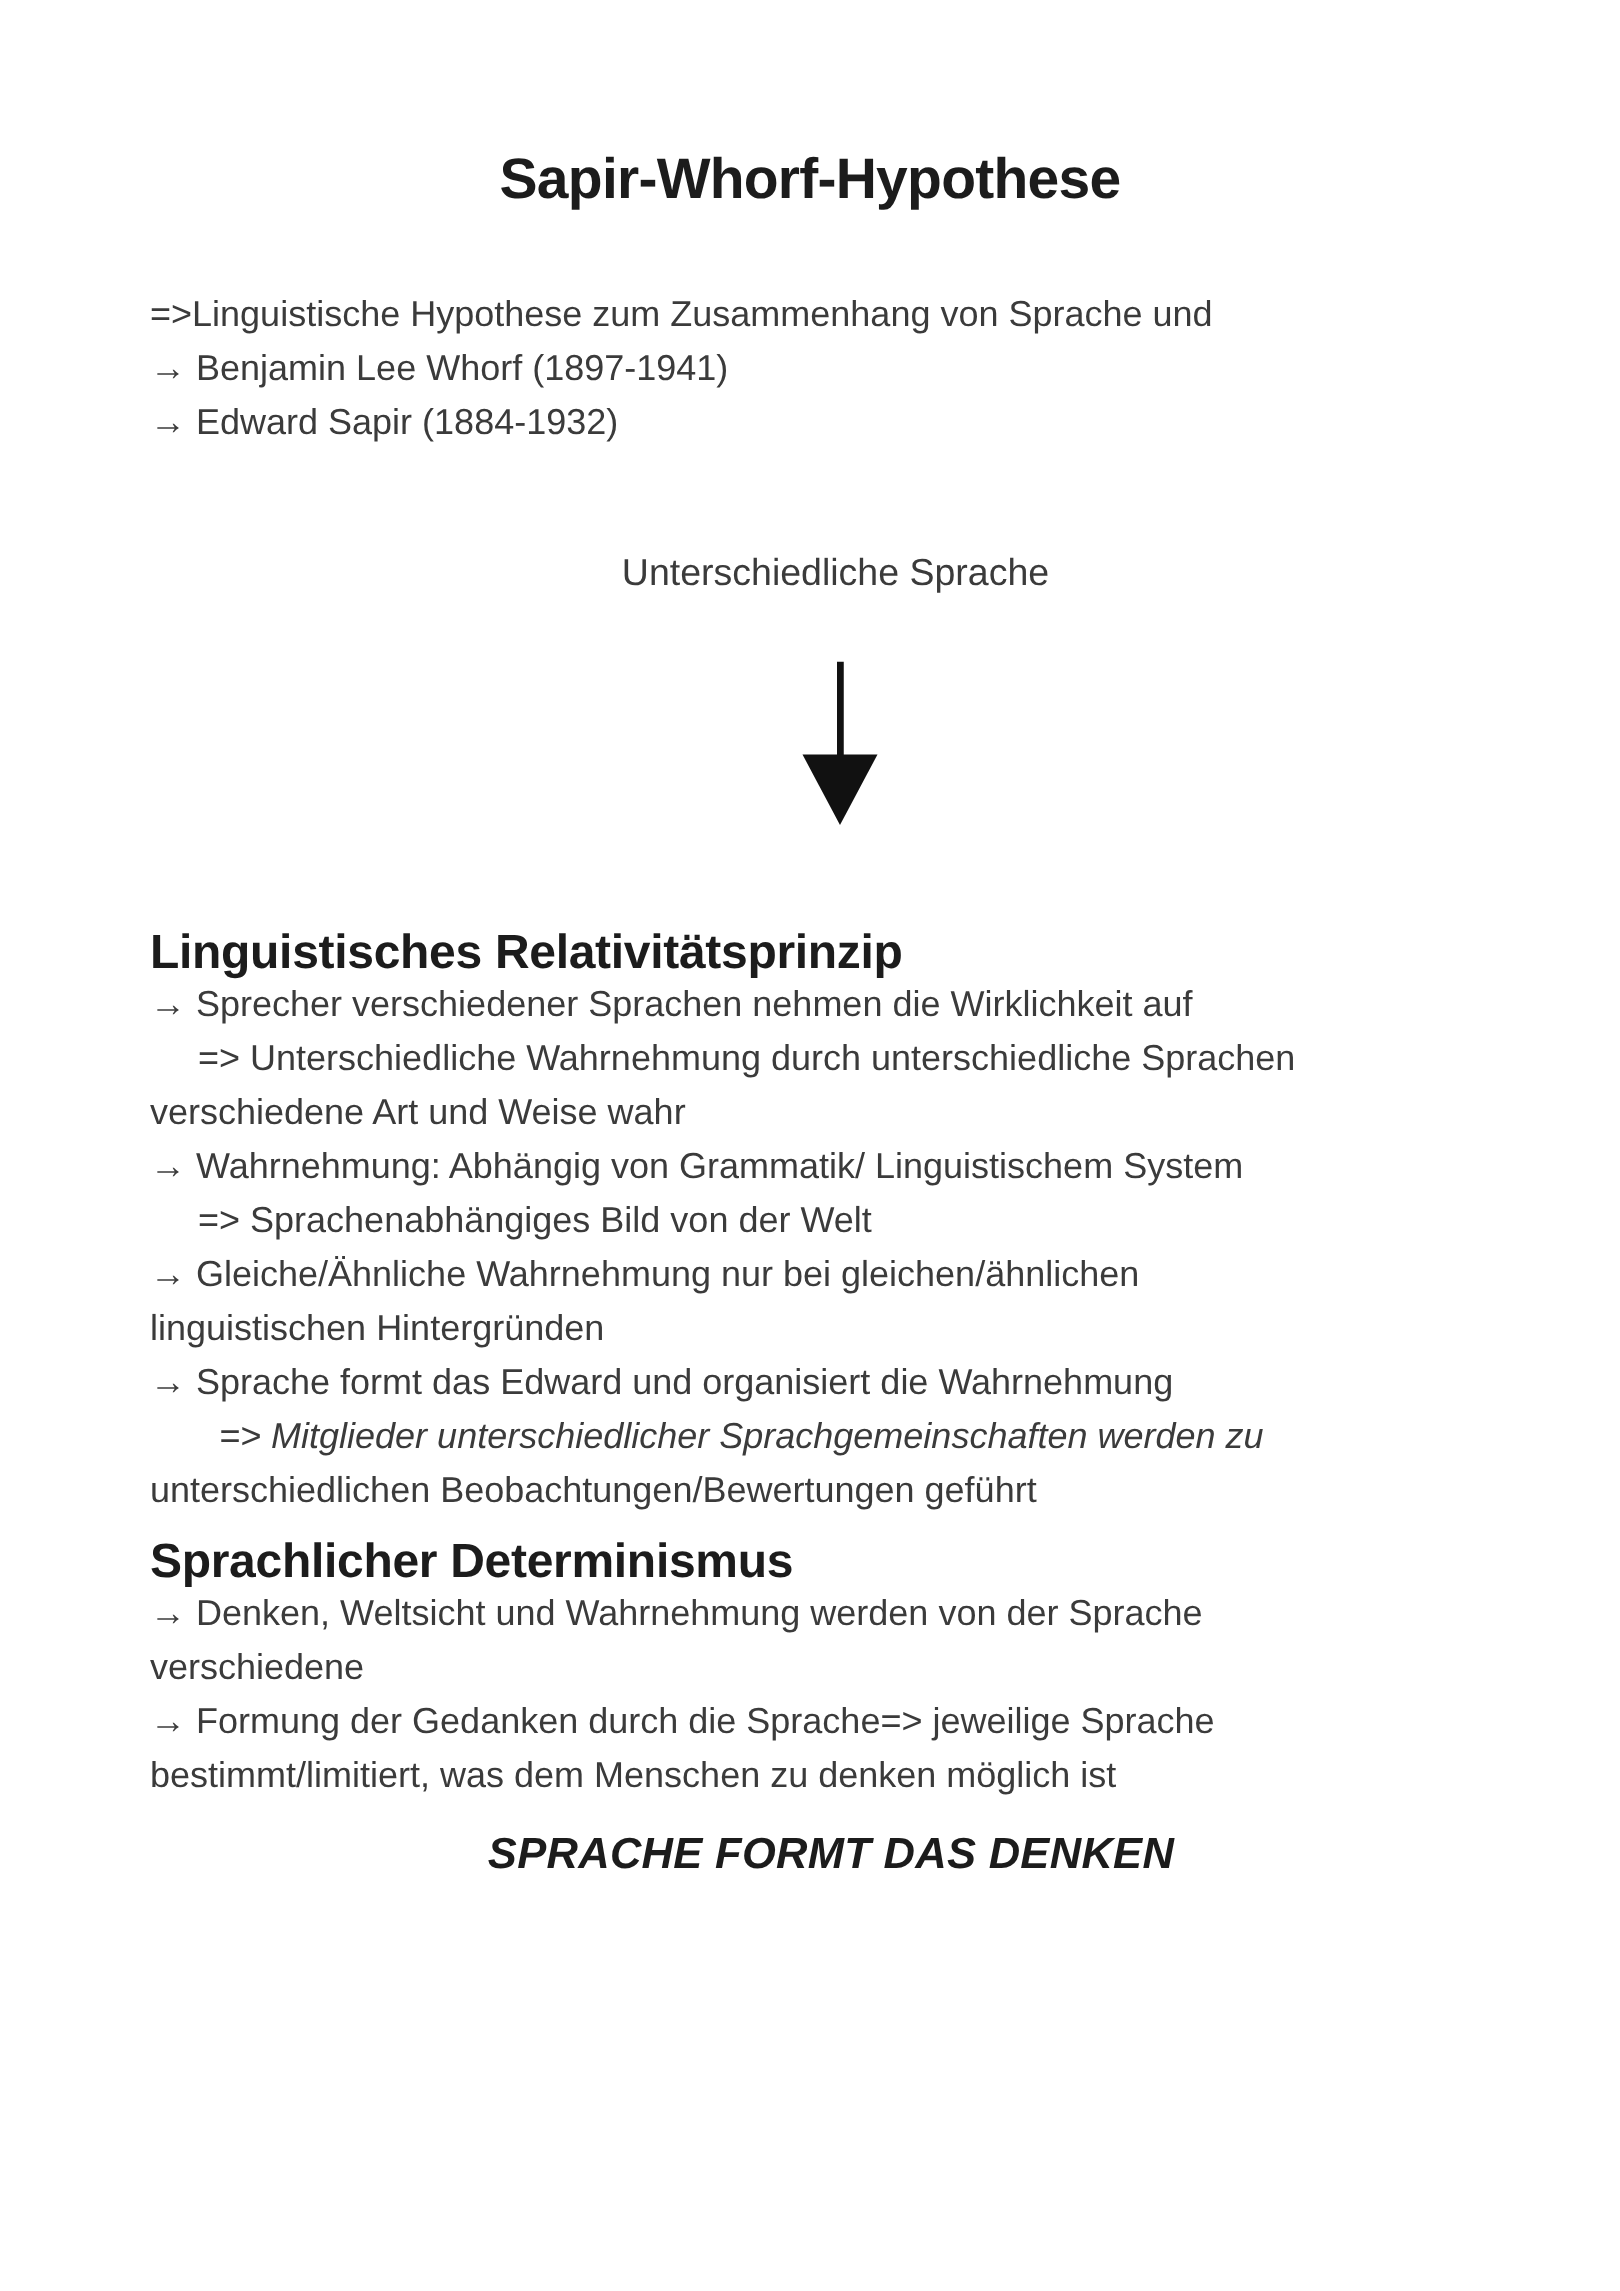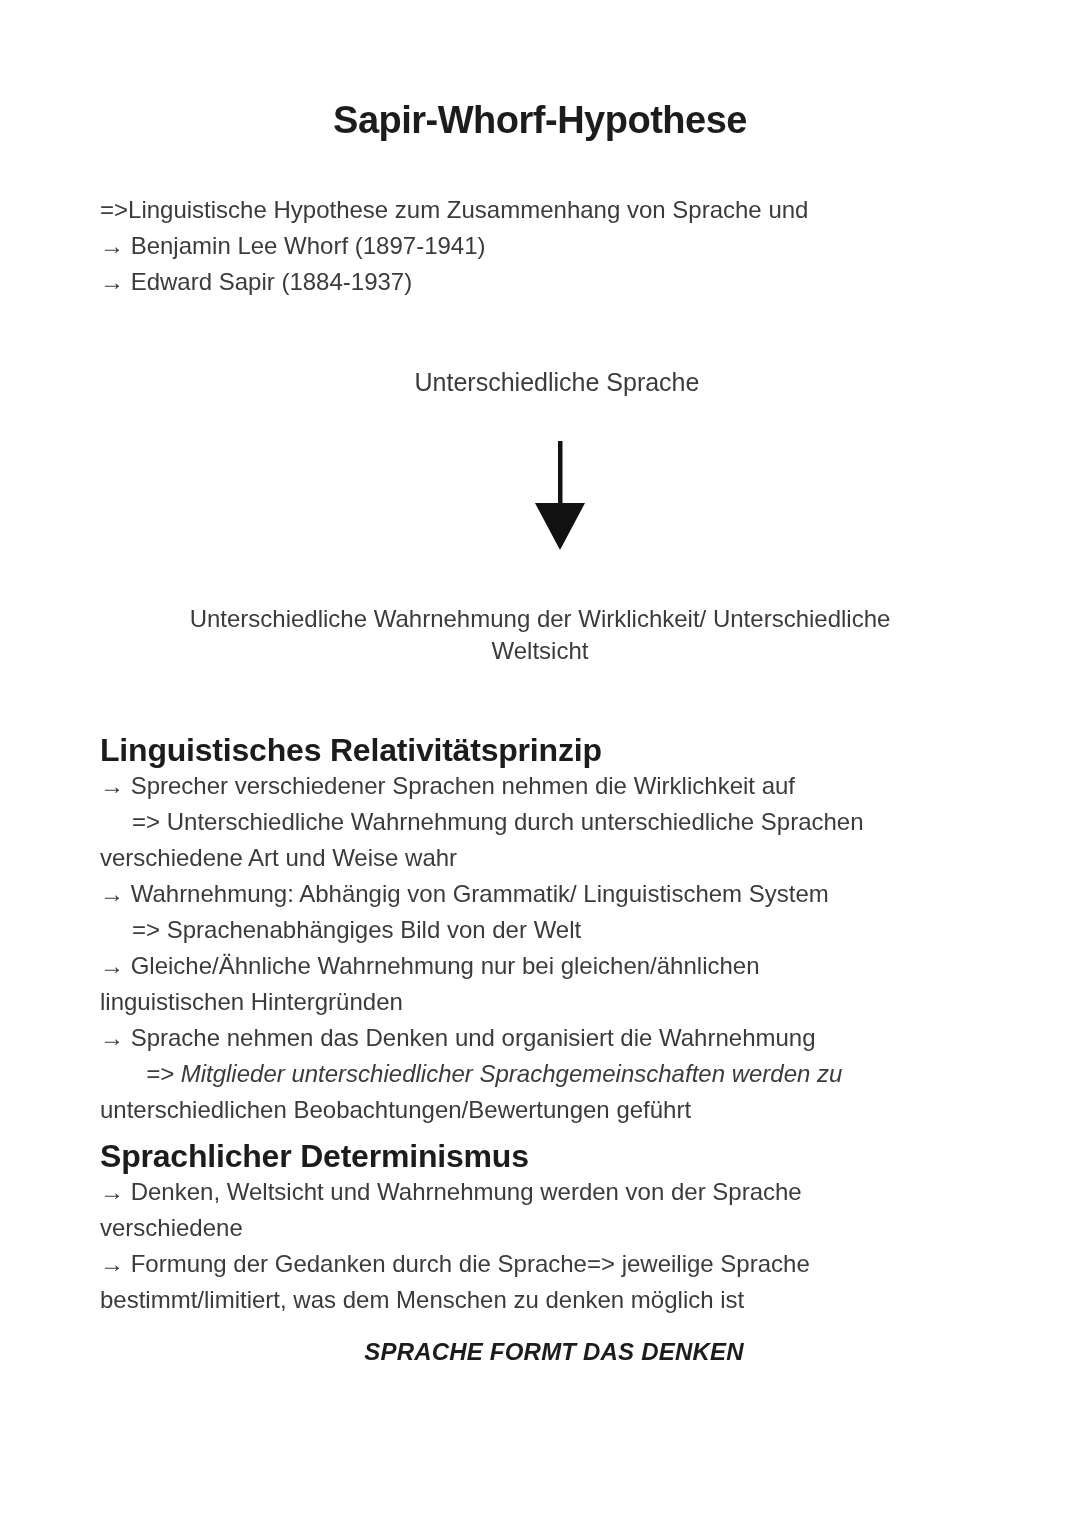--- a/index.html
+++ b/index.html
@@ -89,7 +89,7 @@
   <div class="intro">
     <div class="line">=&gt;Linguistische Hypothese zum Zusammenhang von Sprache und</div>
     <div class="line">→ Benjamin Lee Whorf (1897-1941)</div>
-    <div class="line">→ Edward Sapir (1884-1937)</div>
+    <div class="line">→ Edward Sapir (1884-1932)</div>
   </div>
 
   <div>

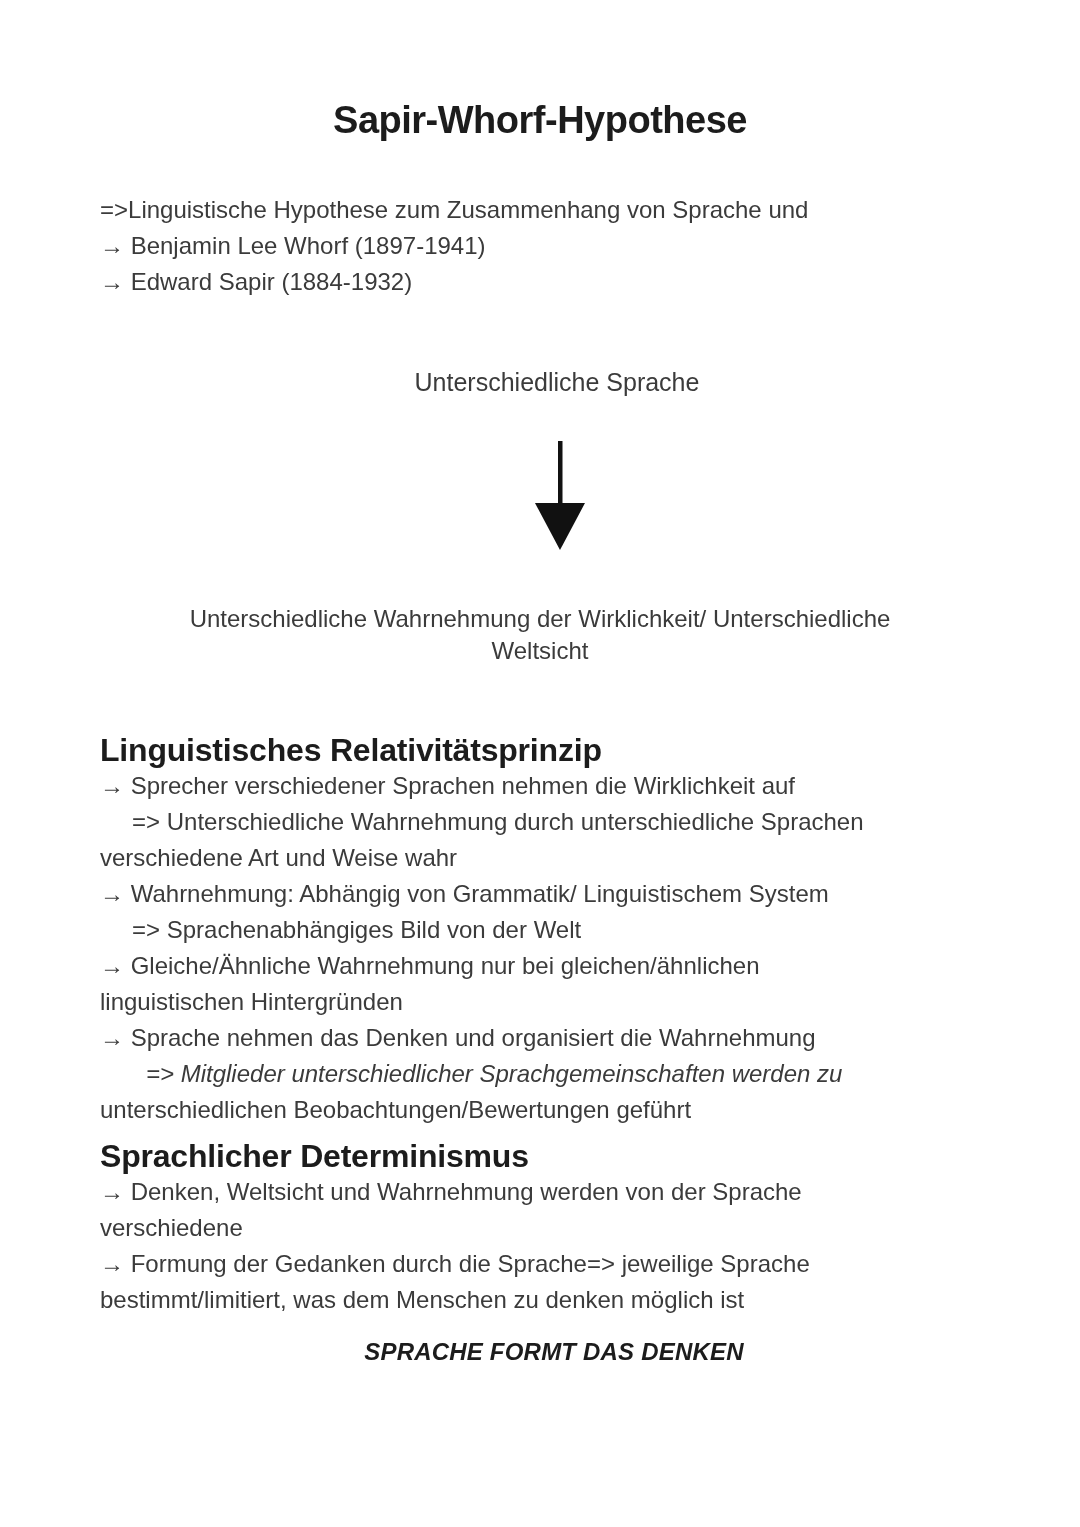--- a/index.html
+++ b/index.html
@@ -100,10 +100,6 @@
         <polygon points="3,62 53,62 28,109" fill="var(--arrow)"></polygon>
       </svg>
     </div>
-    <div class="diagram-effect">
-      <div>Unterschiedliche Wahrnehmung der Wirklichkeit/ Unterschiedliche</div>
-      <div>Weltsicht</div>
-    </div>
   </div>
 
   <div class="section section-1">

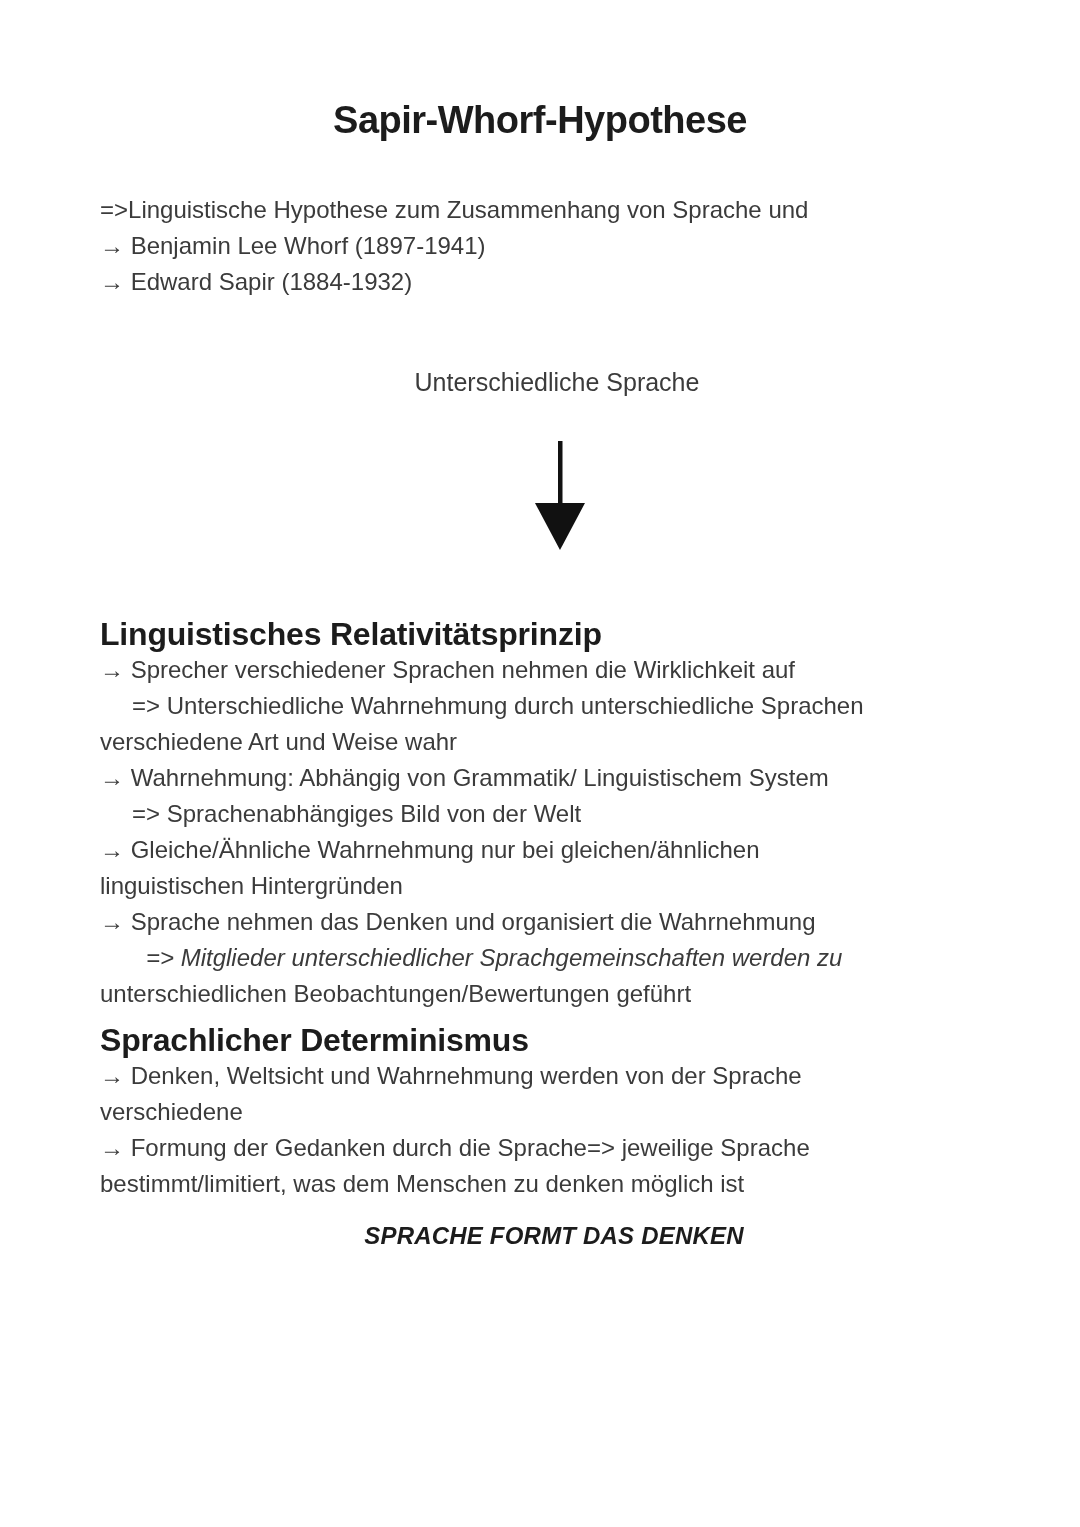--- a/index.html
+++ b/index.html
@@ -111,7 +111,7 @@
     <div class="line ind1">=&gt; Sprachenabhängiges Bild von der Welt</div>
     <div class="line">→ Gleiche/Ähnliche Wahrnehmung nur bei gleichen/ähnlichen</div>
     <div class="line">linguistischen Hintergründen</div>
-    <div class="line">→ Sprache nehmen das Denken und organisiert die Wahrnehmung</div>
+    <div class="line">→ Sprache formt das Edward und organisiert die Wahrnehmung</div>
     <div class="line ind2">=&gt; Mitglieder unterschiedlicher Sprachgemeinschaften werden zu</div>
     <div class="line">unterschiedlichen Beobachtungen/Bewertungen geführt</div>
   </div>

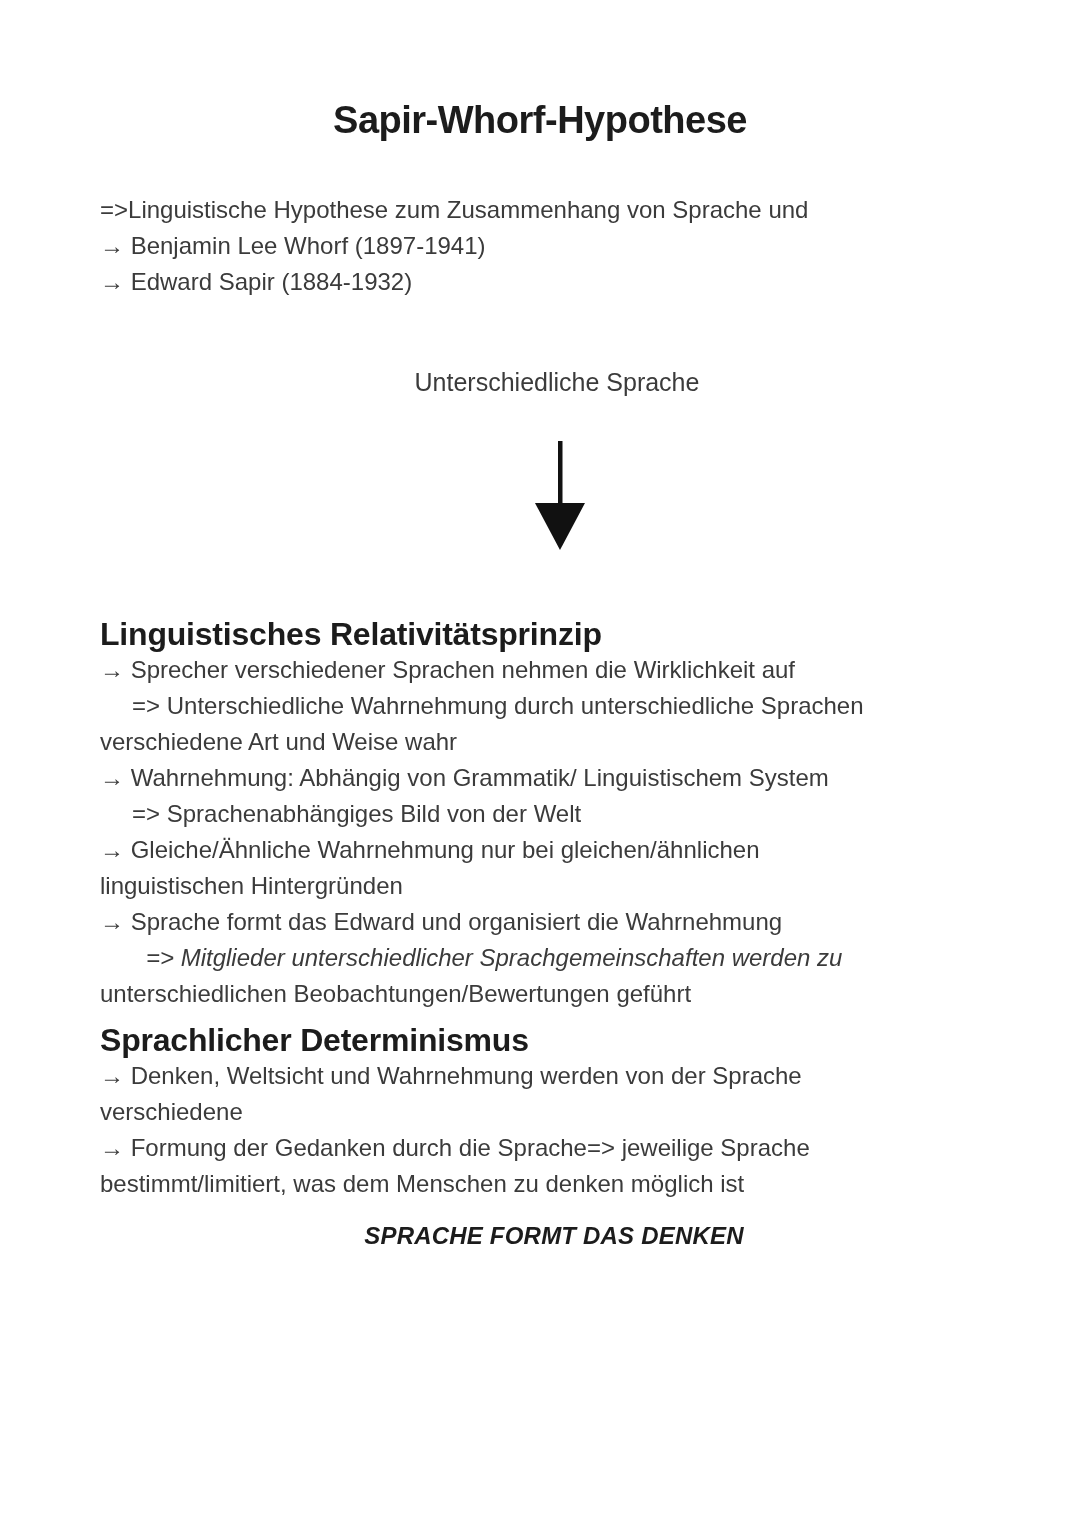--- a/index.html
+++ b/index.html
@@ -70,7 +70,7 @@
   .footer-slogan {
     margin-top: 14px;
     text-align: center;
-    font-size: 24px;
+    font-size: 29px;
     line-height: 40px;
     font-weight: bold;
     font-style: italic;

